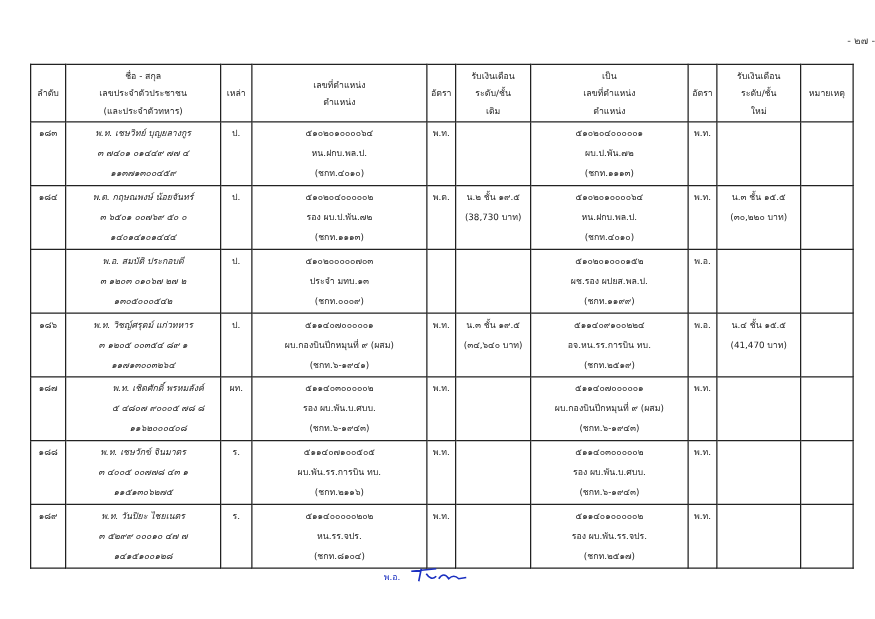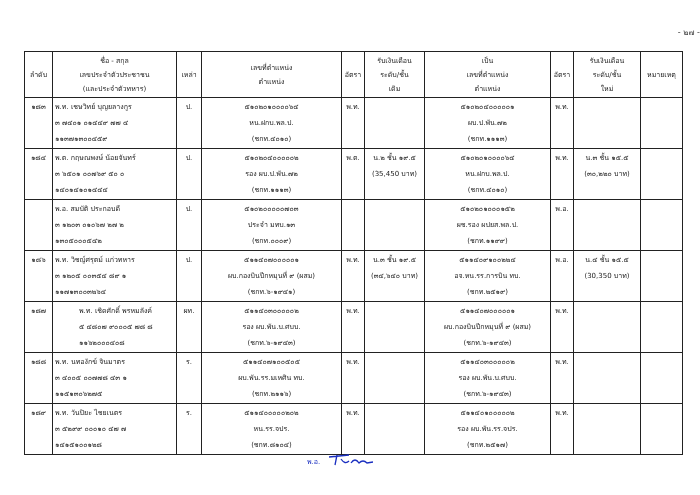--- a/index.html
+++ b/index.html
@@ -16,7 +16,7 @@
   table.main tr.row { height:49px; }
   table.main { border:1.5px solid #222; }
   .c { text-align:center; }
-  .l { text-align:left; }
+  .l { text-align:center;font-style:italic; }
   .cell-line { display:block; }
   .sig { position:absolute; left:305px; top:449px; width:90px; height:20px; }
 </style>

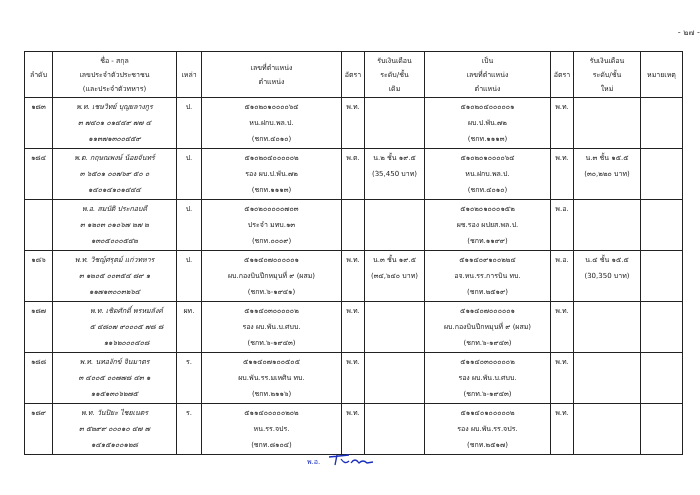--- a/index.html
+++ b/index.html
@@ -118,7 +118,7 @@
         <td class="c">พ.ต.</td>
         <td class="c">
           <span class="cell-line">น.๒  ชั้น ๑๙.๕</span>
-          <span class="cell-line">(35,450 บาท)</span>
+          <span class="cell-line">(38,730 บาท)</span>
         </td>
         <td class="c">
           <span class="cell-line">๕๑๐๒๐๑๐๐๐๐๖๔</span>

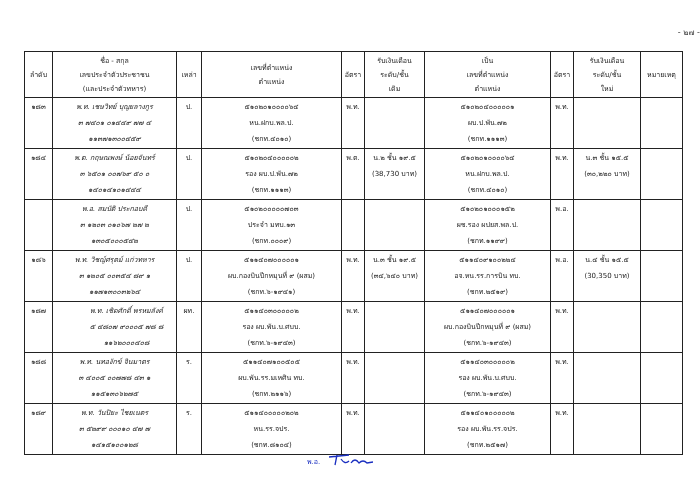--- a/index.html
+++ b/index.html
@@ -188,7 +188,7 @@
         <td class="c">พ.อ.</td>
         <td class="c">
           <span class="cell-line">น.๔  ชั้น ๑๕.๕</span>
-          <span class="cell-line">(30,350 บาท)</span>
+          <span class="cell-line">(41,470 บาท)</span>
         </td>
         <td class="c"></td>
       </tr>

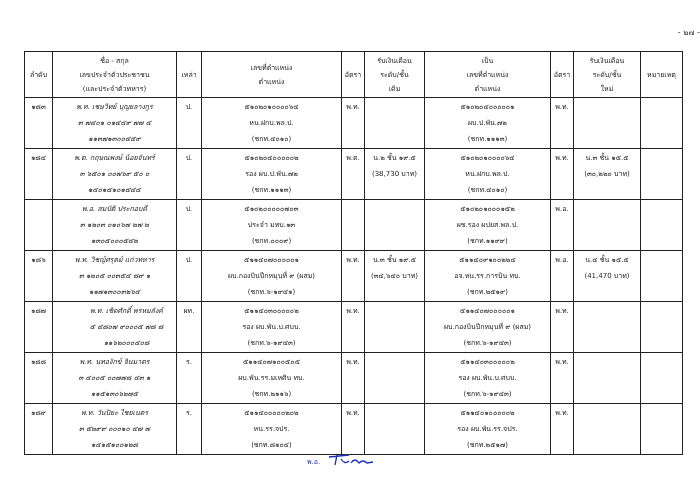--- a/index.html
+++ b/index.html
@@ -225,7 +225,7 @@
       <tr class="row">
         <td class="c" style="font-size: 7px;">๑๘๘</td>
         <td class="l" style="font-size: 7px;">
-          <span class="cell-line">พ.ท. นทองักข์   จินมาตร</span>
+          <span class="cell-line">พ.ท. เชษวักข์   จินมาตร</span>
           <span class="cell-line">๓ ๔๐๐๕ ๐๐๗๗๘ ๔๓ ๑</span>
           <span class="cell-line">๑๑๕๑๓๐๖๒๗๕</span>
         </td>

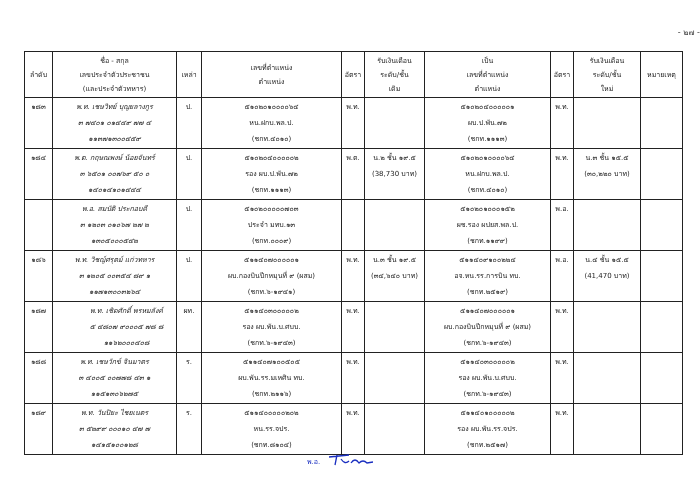--- a/index.html
+++ b/index.html
@@ -232,7 +232,7 @@
         <td class="c">ร.</td>
         <td class="c">
           <span class="cell-line">๕๑๑๔๐๗๑๐๐๕๐๕</span>
-          <span class="cell-line">ผบ.พัน.รร.มเหศิน ทบ.</span>
+          <span class="cell-line">ผบ.พัน.รร.การบิน ทบ.</span>
           <span class="cell-line">(ชกท.๒๑๑๖)</span>
         </td>
         <td class="c">พ.ท.</td>

